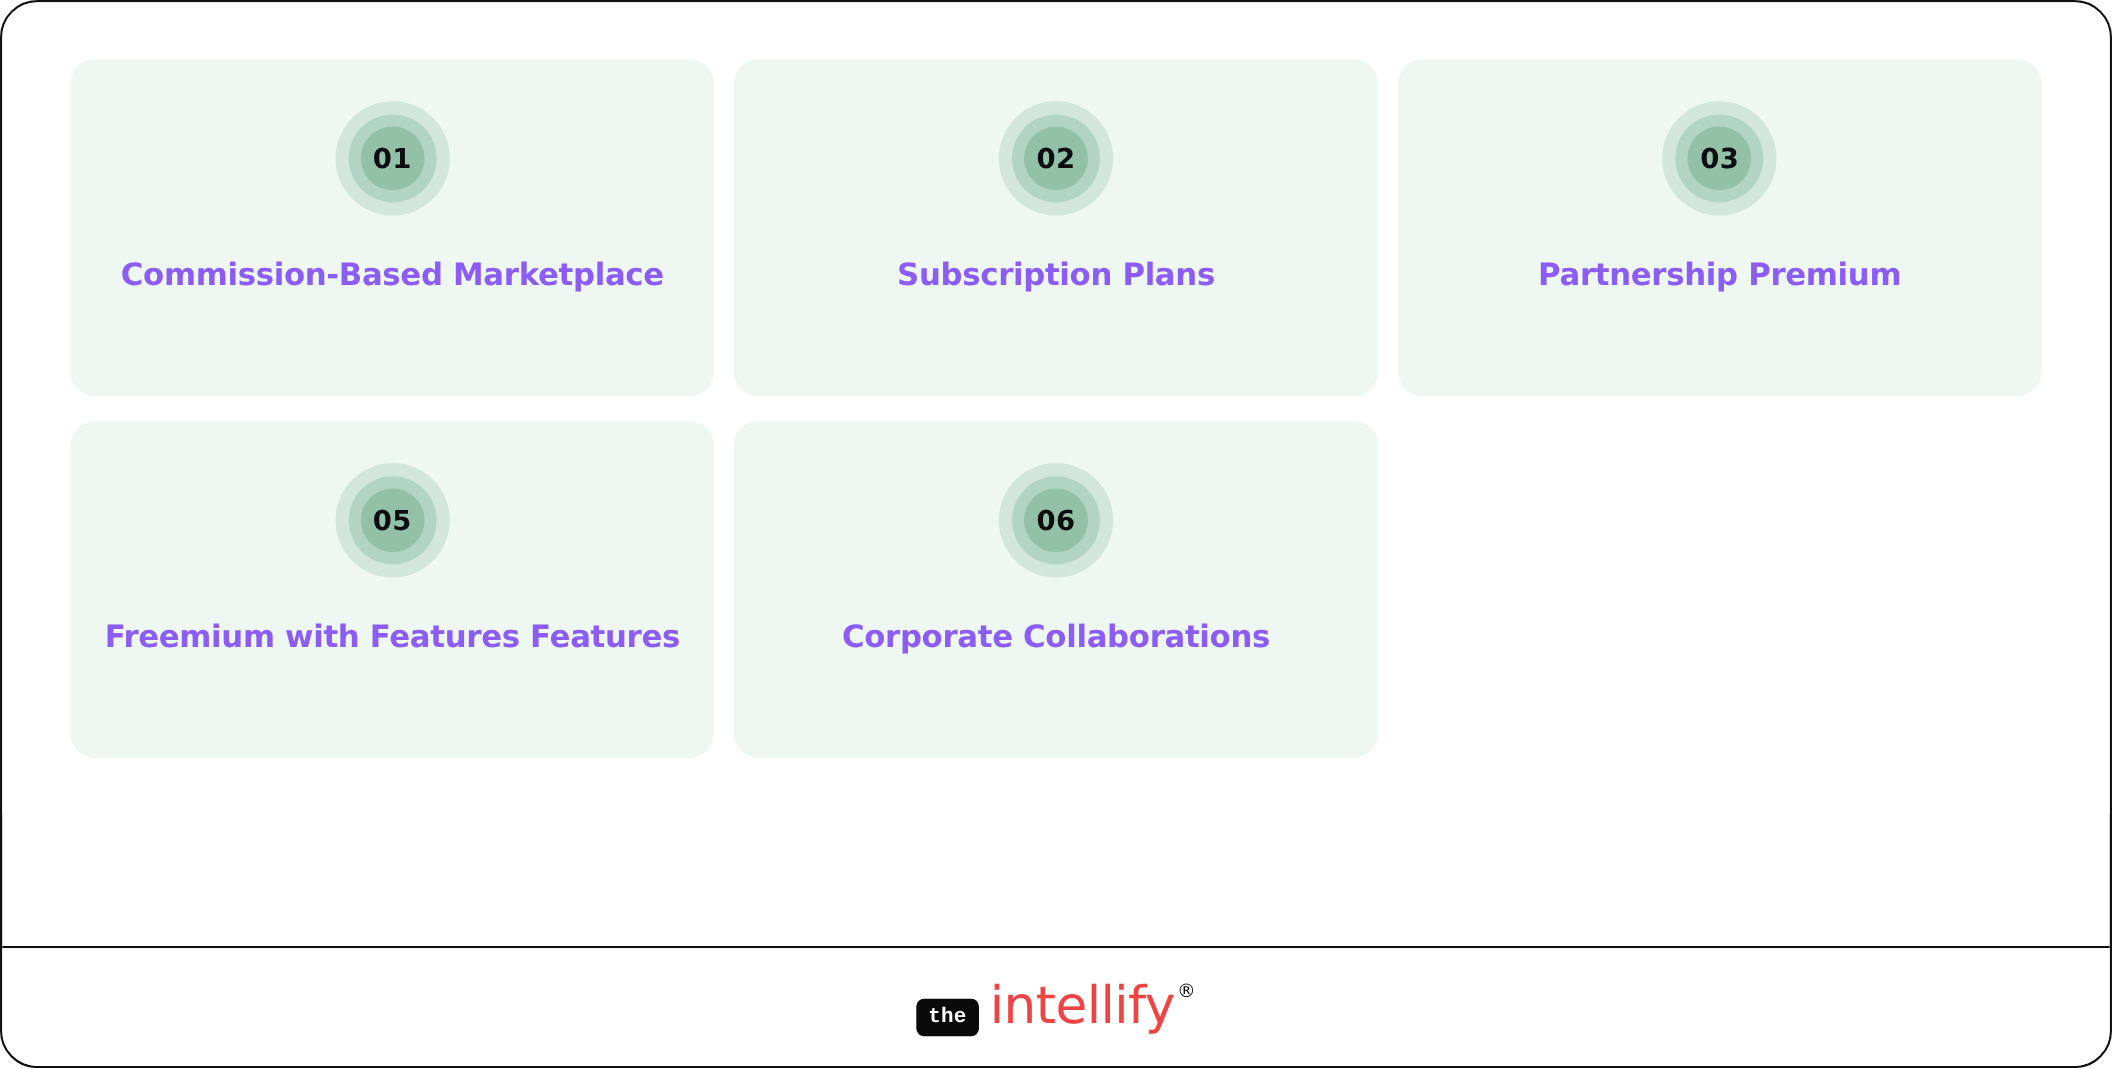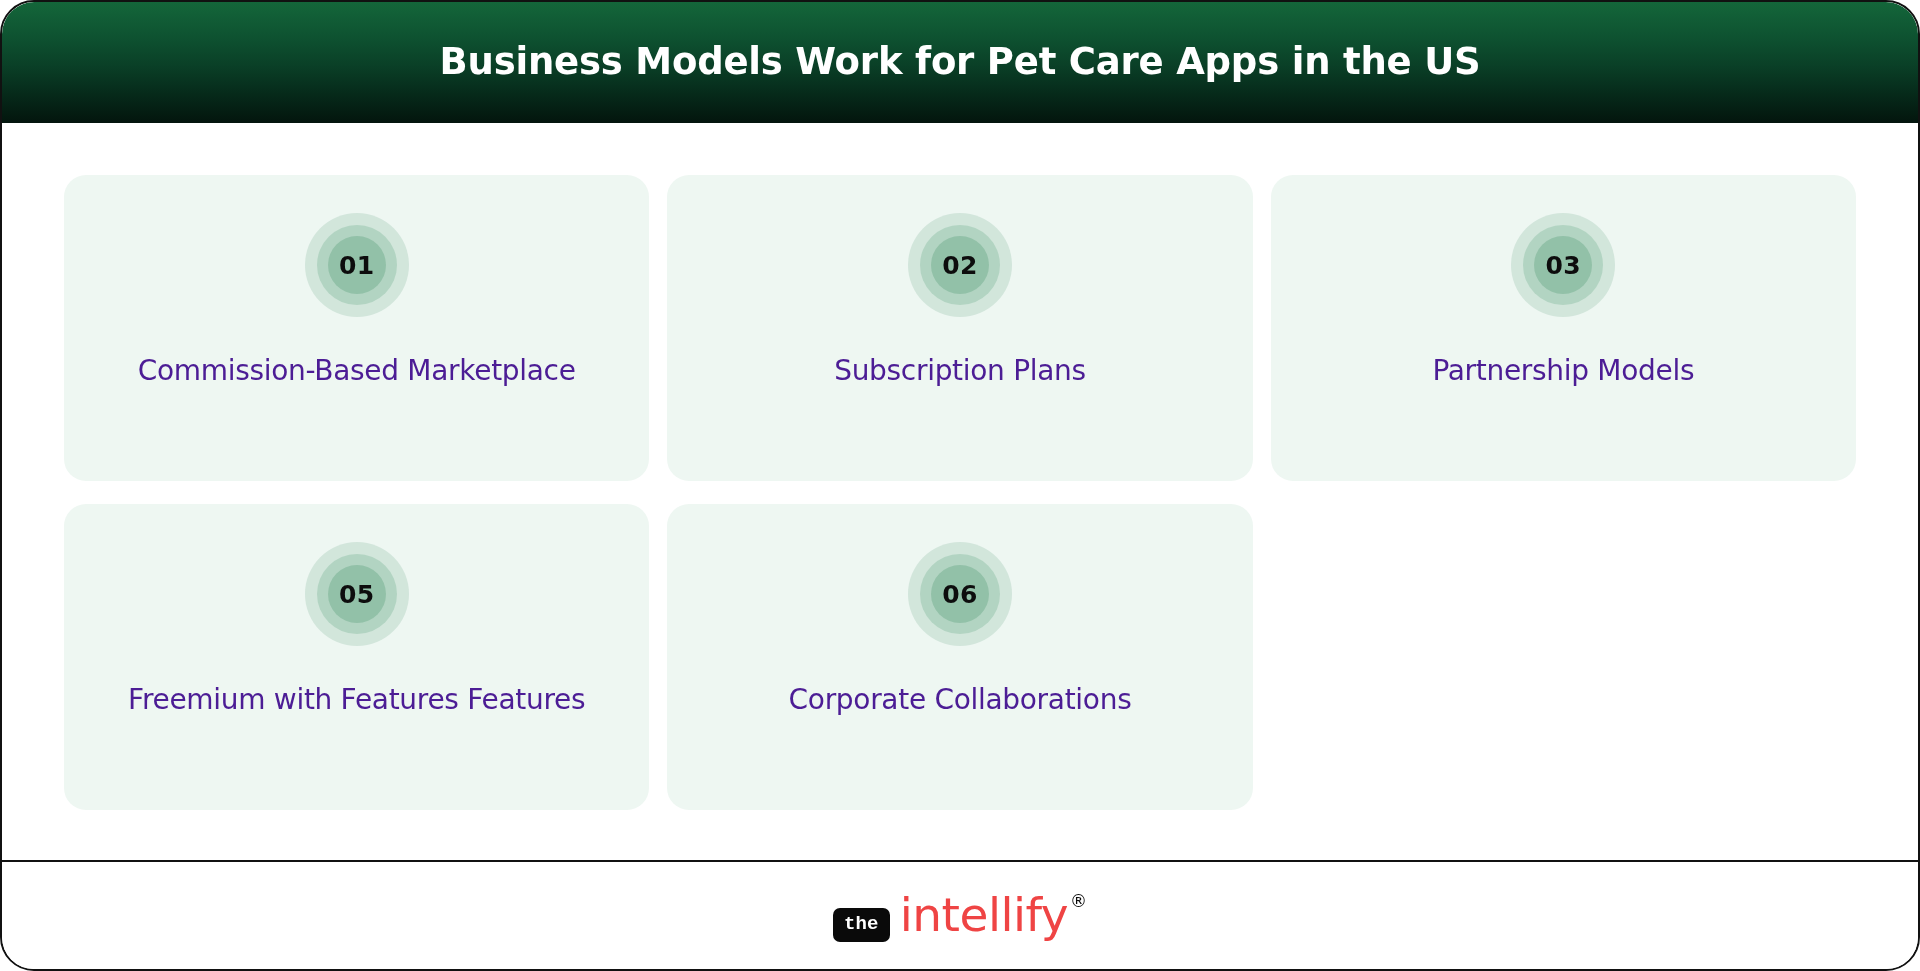--- a/index.html
+++ b/index.html
@@ -193,9 +193,6 @@
 
 <div id="infographic">
 
-  <div id="header">
-    <h1 id="header-title">Business Models Work for Pet Care Apps in the US</h1>
-  </div>
 
   <div id="body">
     <div id="grid">

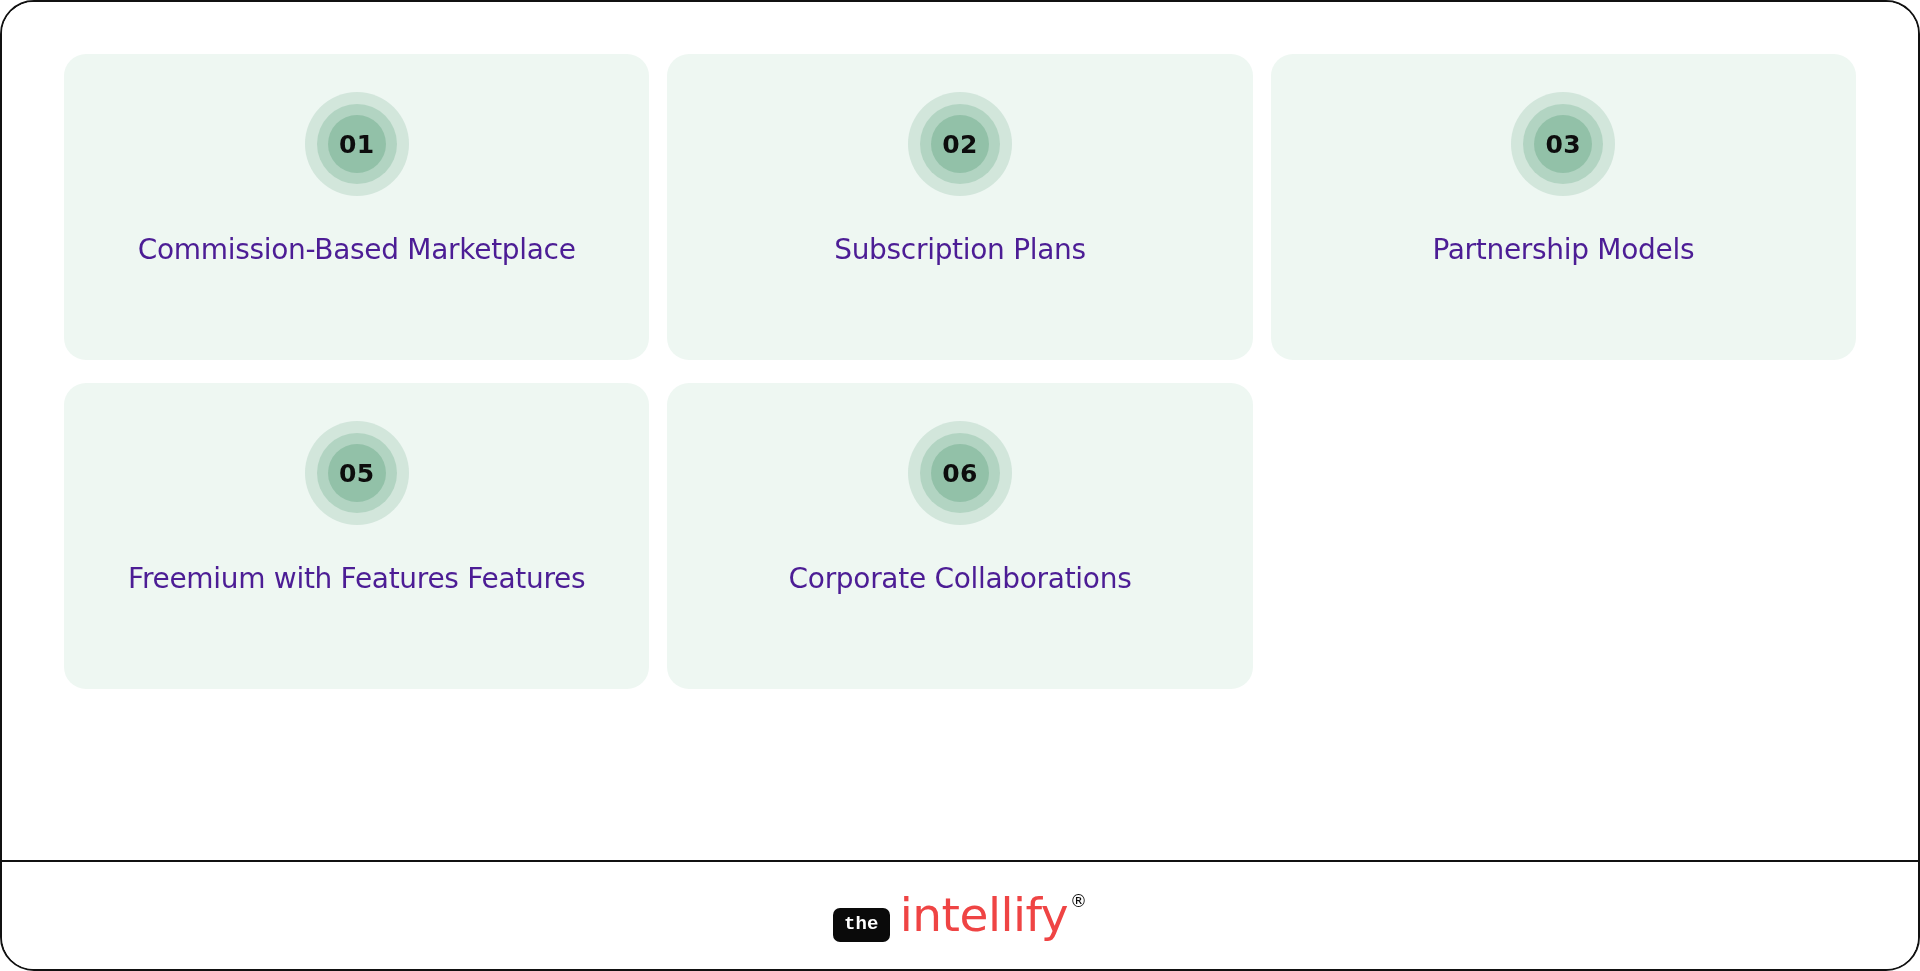--- a/index.html
+++ b/index.html
@@ -117,8 +117,8 @@
   .card-title {
     margin-top: 34px;
     font-size: 28px;
-    font-weight: 400;
-    color: #4c1d95;
+    font-weight: 700;
+    color: #8b5cf6;
     line-height: 1.45;
     text-align: center;
     letter-spacing: -0.3px;

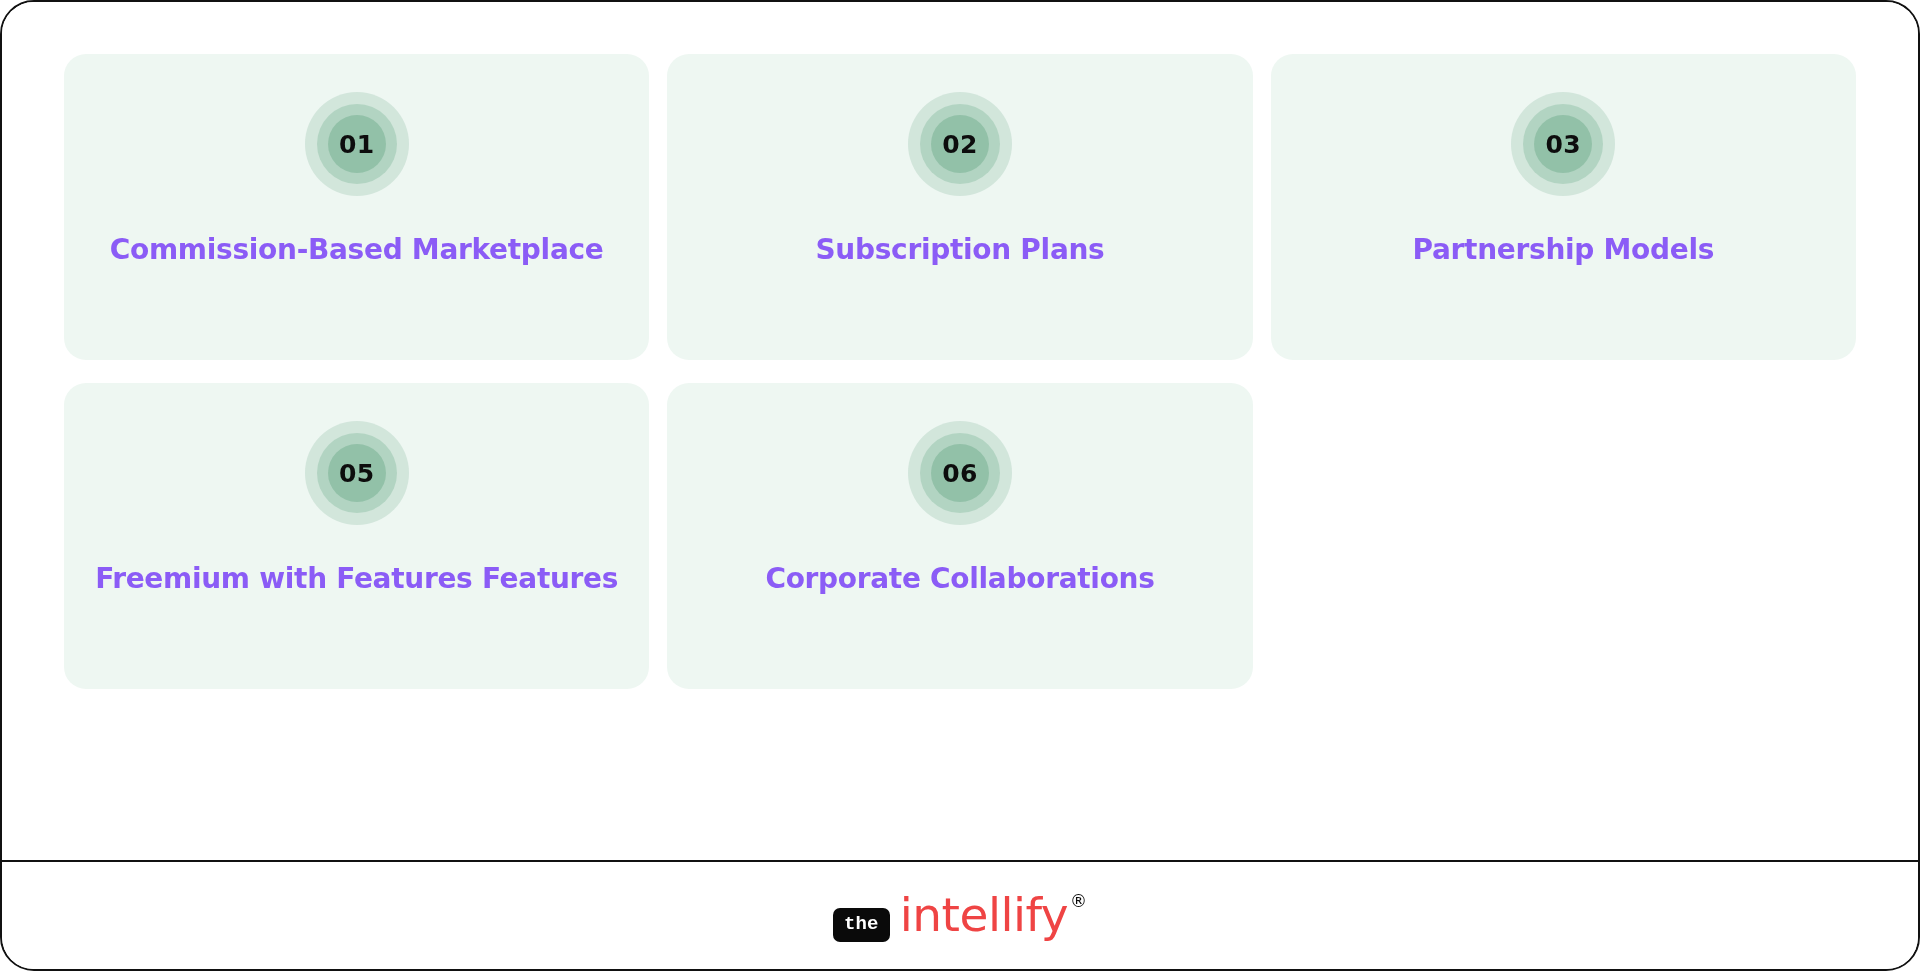--- a/index.html
+++ b/index.html
@@ -224,7 +224,7 @@
           <span class="ring-inner"></span>
           <span class="badge-num">03</span>
         </div>
-        <div class="card-title">Partnership Models</div>
+        <div class="card-title">Partnership Premium</div>
       </div>
 
       <div class="card">

